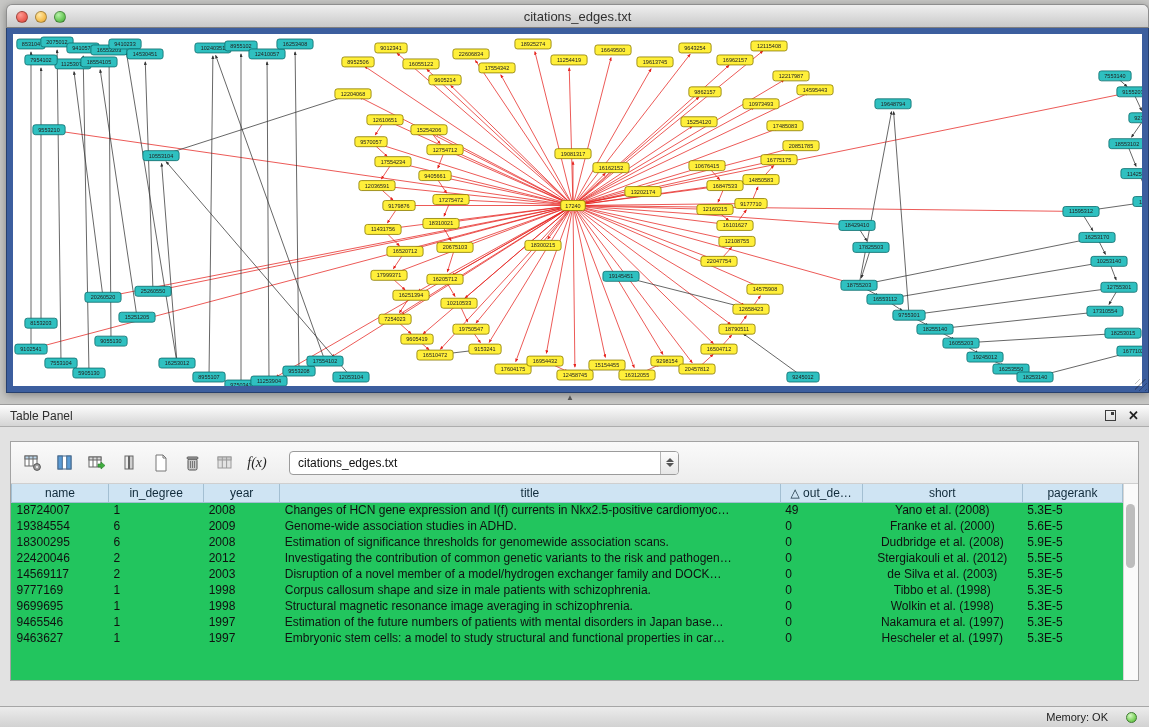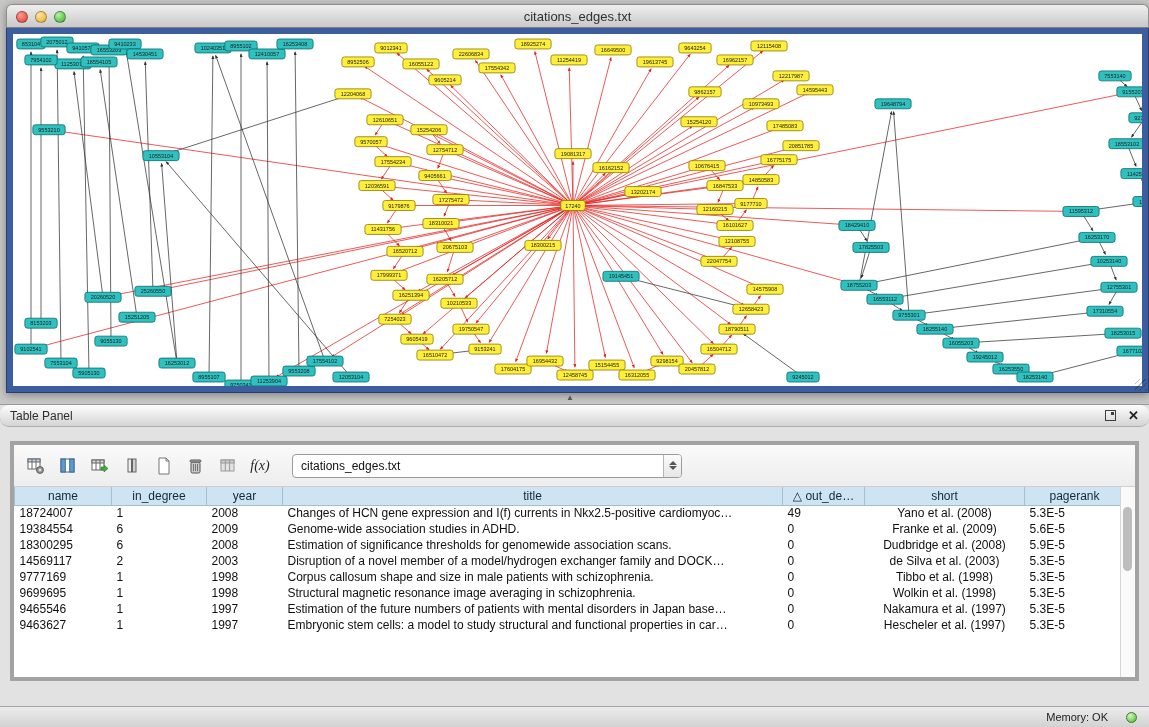--- a/index.html
+++ b/index.html
@@ -33,7 +33,7 @@
     background:#e2e2e2; border-top:1px solid #9a9a9a; }
   .panel-header { height:22px; background:linear-gradient(#fdfdfd,#d4d4d4);
     border-bottom:1px solid #adadad; display:flex; align-items:center; padding:0 10px;
-    font-size:12px; color:#2e2e2e;border-radius:9px; }
+    font-size:12px; color:#2e2e2e; }
   .panel-header .spacer { flex:1; }
   .float-icon { width:11px; height:11px; border:1.5px solid #3d3d3d; margin-right:12px;
     position:relative; cursor:pointer; }

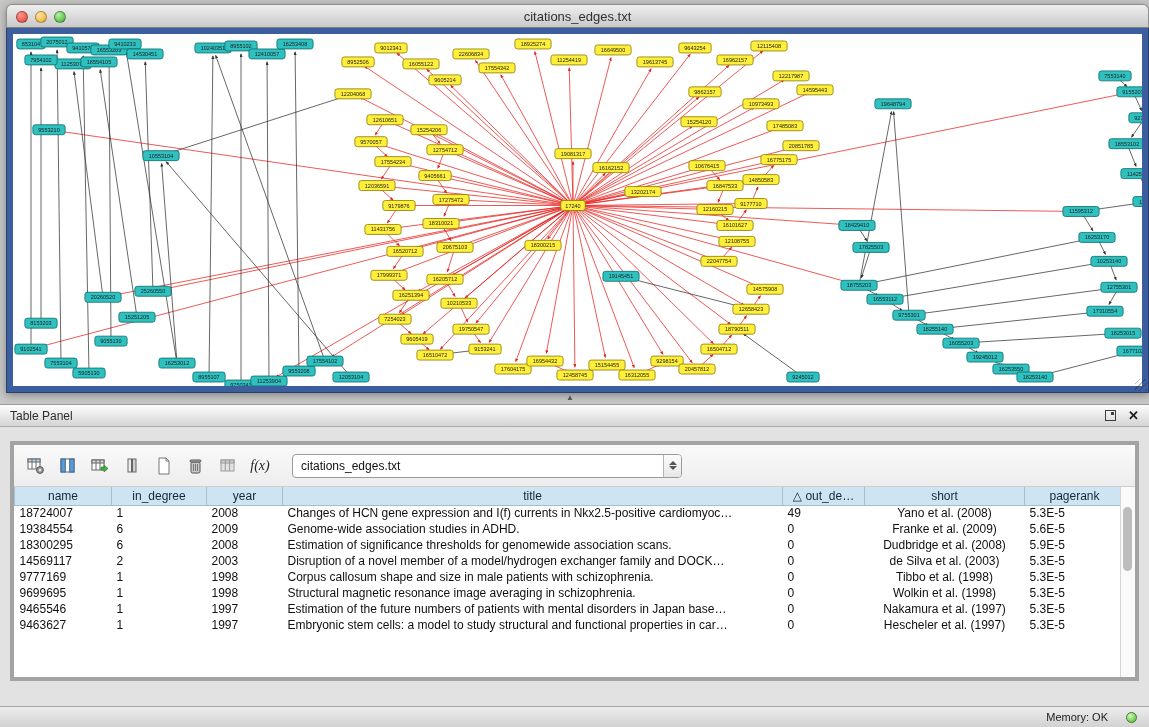--- a/index.html
+++ b/index.html
@@ -41,7 +41,7 @@
   .close-icon { font-size:13px; font-weight:bold; color:#1f1f1f; cursor:pointer; line-height:1; }
 
   .panel-content { position:absolute; left:10px; top:36px; right:10px; height:240px;
-    background:#ffffff; border:4px solid #a3a3a3; display:flex; flex-direction:column; }
+    background:#22c55e; border:1px solid #a3a3a3; display:flex; flex-direction:column; }
   .toolbar { height:42px; flex:none; display:flex; align-items:center; gap:4px; padding:0 8px;
     background:linear-gradient(#fafafa,#ededed); border-bottom:1px solid #cfcfcf; }
   .tb-btn { width:28px; height:28px; border:none; background:transparent; display:flex;

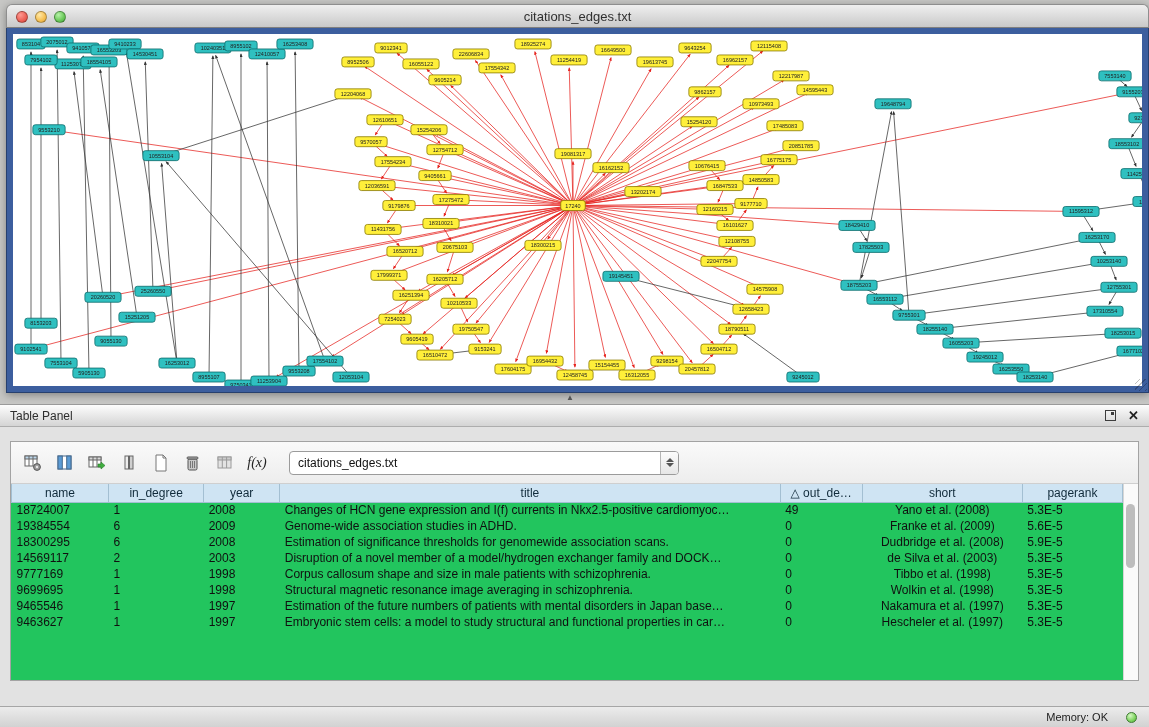--- a/index.html
+++ b/index.html
@@ -885,7 +885,7 @@
                 <td class="col-year">2009</td>
                 <td class="col-title">Genome-wide association studies in ADHD.</td>
                 <td class="col-out_degree">0</td>
-                <td class="col-short">Franke et al. (2009)</td>
+                <td class="col-short">Franke et al. (2000)</td>
                 <td class="col-pagerank">5.6E-5</td>
               </tr>
               <tr>

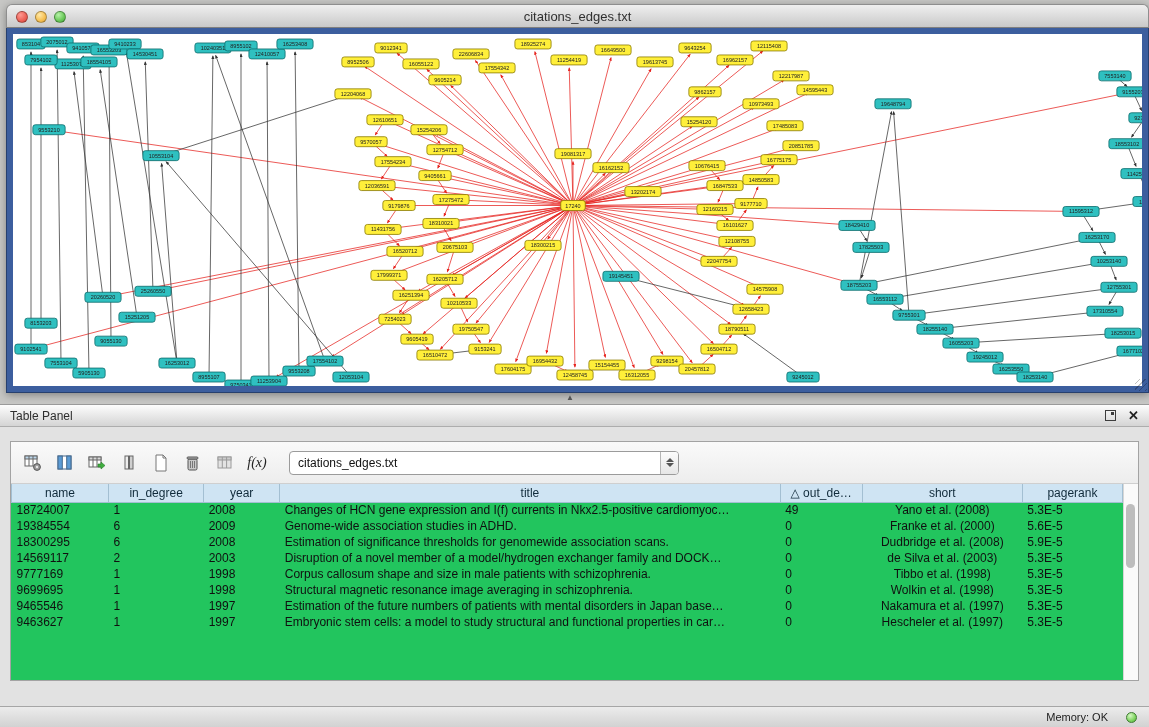--- a/index.html
+++ b/index.html
@@ -898,6 +898,15 @@
                 <td class="col-pagerank">5.9E-5</td>
               </tr>
               <tr>
+                <td class="col-name">22420046</td>
+                <td class="col-in_degree">2</td>
+                <td class="col-year">2012</td>
+                <td class="col-title">Investigating the contribution of common genetic variants to the risk and pathogen…</td>
+                <td class="col-out_degree">0</td>
+                <td class="col-short">Stergiakouli et al. (2012)</td>
+                <td class="col-pagerank">5.5E-5</td>
+              </tr>
+              <tr>
                 <td class="col-name">14569117</td>
                 <td class="col-in_degree">2</td>
                 <td class="col-year">2003</td>

